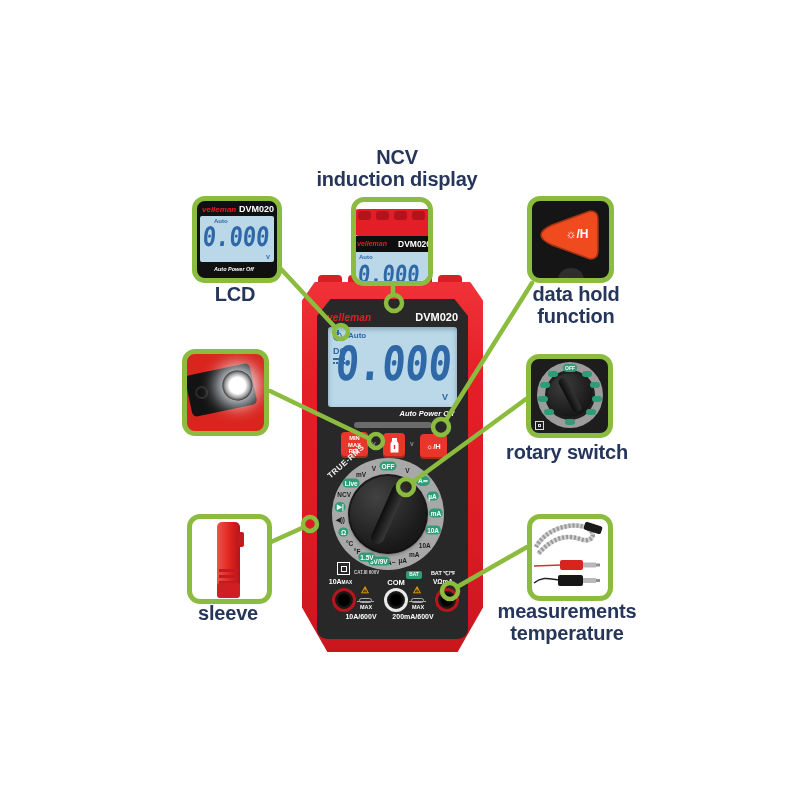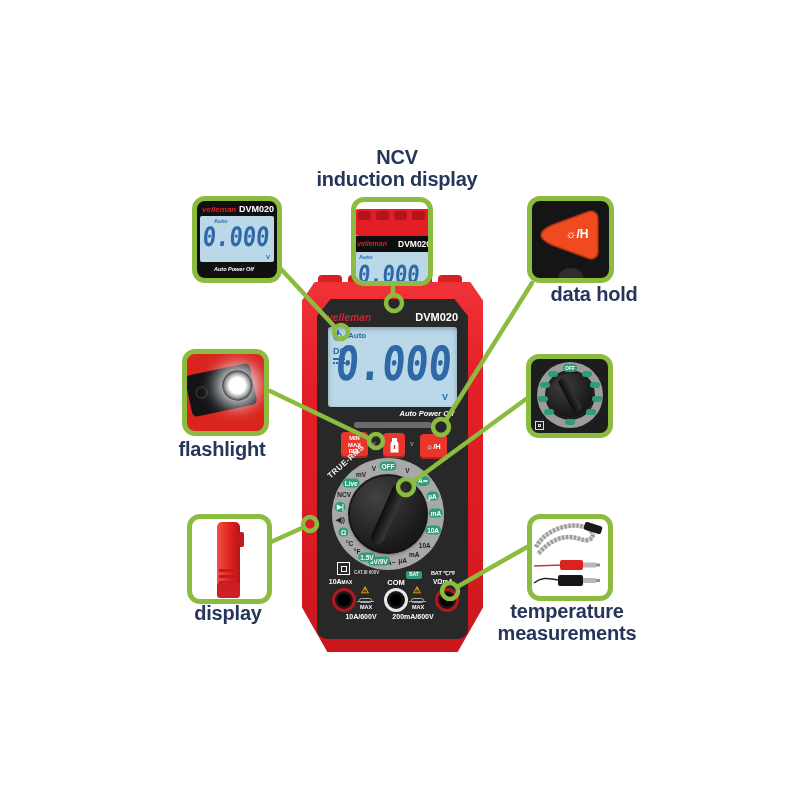--- a/index.html
+++ b/index.html
@@ -160,6 +160,7 @@
   </div>
 
   <div class="lbl lbl-lcd">
+    <div>LCD</div>
   </div>
   <div class="lbl lbl-hold">
     <div>data hold</div>

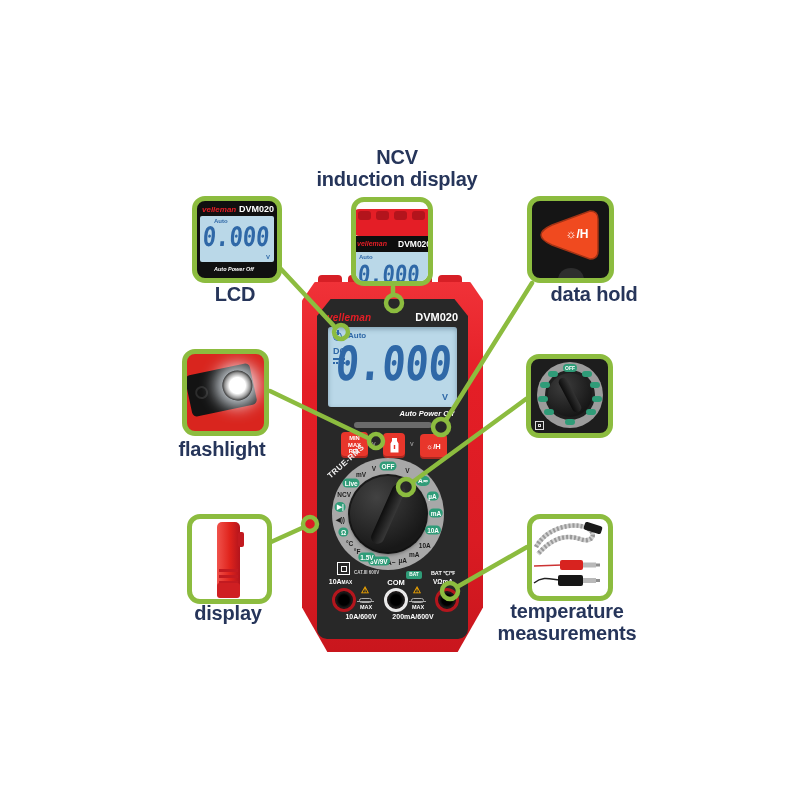--- a/index.html
+++ b/index.html
@@ -17,7 +17,7 @@
   }
   .lbl-title   { left:150px; top:146px; width:494px; }
   .lbl-lcd     { left:151px; top:283px; width:168px; }
-  .lbl-hold    { left:510px; top:283px; width:168px; }
+  .lbl-hold    { left:492px; top:283px; width:168px; }
   .lbl-led     { left:138px; top:438px; width:168px; }
   .lbl-rotary  { left:467px; top:441px; width:200px; }
   .lbl-sleeve  { left:144px; top:602px; width:168px; }

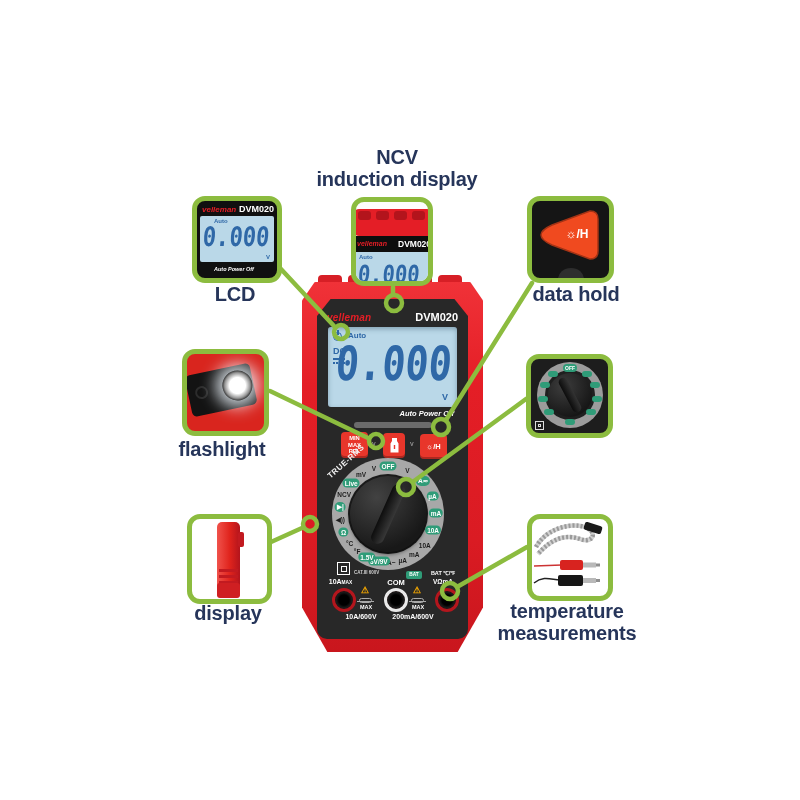--- a/index.html
+++ b/index.html
@@ -164,6 +164,7 @@
   </div>
   <div class="lbl lbl-hold">
     <div>data hold</div>
+    <div>function</div>
   </div>
   <div class="lbl lbl-led">
     <div>flashlight</div>

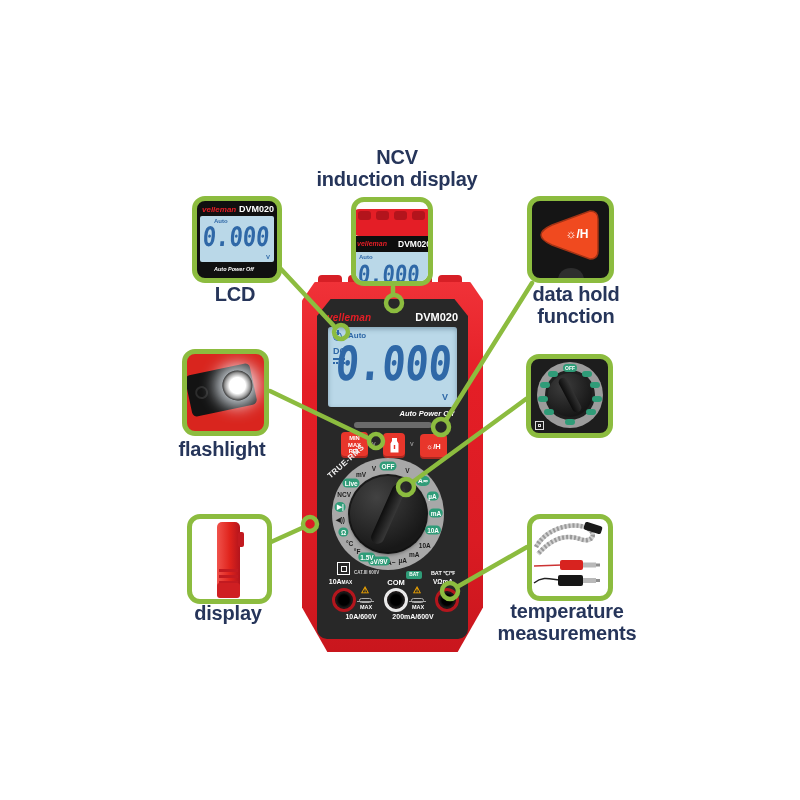--- a/index.html
+++ b/index.html
@@ -167,7 +167,6 @@
     <div>function</div>
   </div>
   <div class="lbl lbl-led">
-    <div>flashlight</div>
   </div>
   <div class="lbl lbl-sleeve">
     <div>display</div>

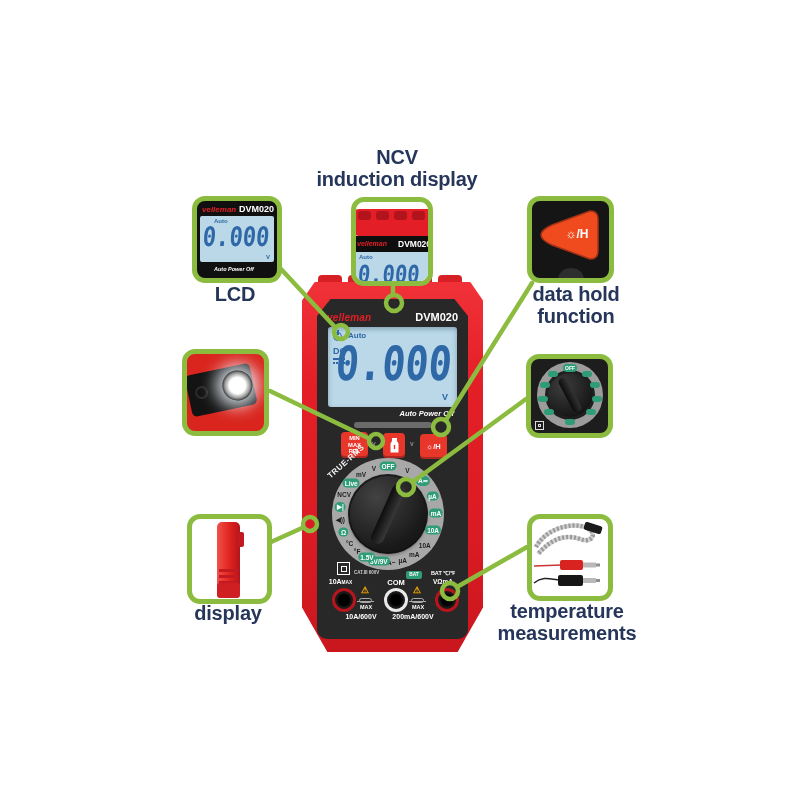--- a/index.html
+++ b/index.html
@@ -168,6 +168,7 @@
   </div>
   <div class="lbl lbl-led">
   </div>
+  <div class="lbl lbl-rotary">rotary switch</div>
   <div class="lbl lbl-sleeve">
     <div>display</div>
   </div>

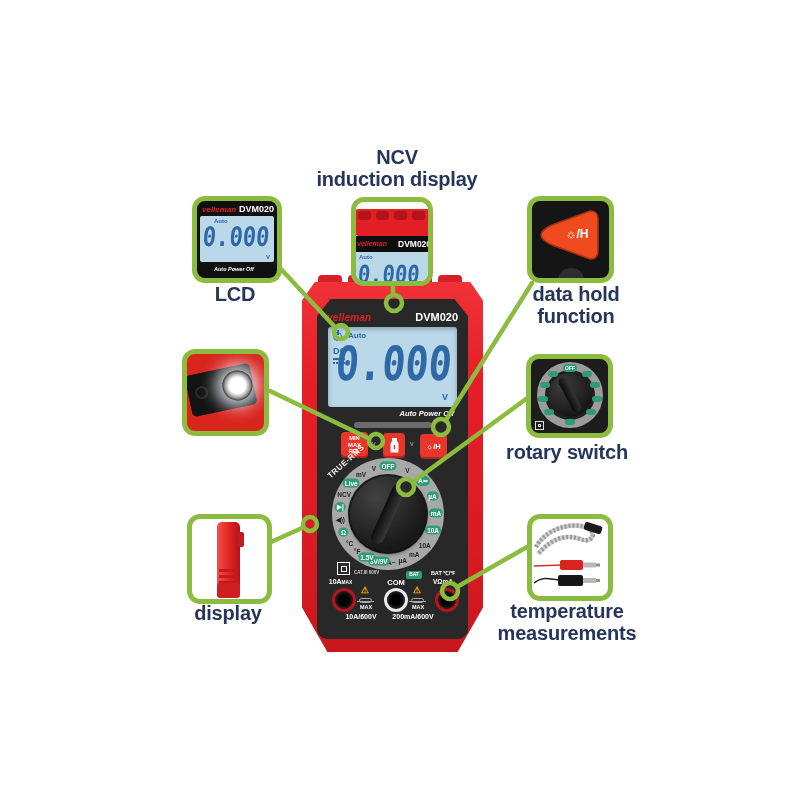--- a/index.html
+++ b/index.html
@@ -170,7 +170,7 @@
   </div>
   <div class="lbl lbl-rotary">rotary switch</div>
   <div class="lbl lbl-sleeve">
-    <div>display</div>
+    <div>sleeve</div>
   </div>
   <div class="lbl lbl-temp">
     <div>temperature</div>

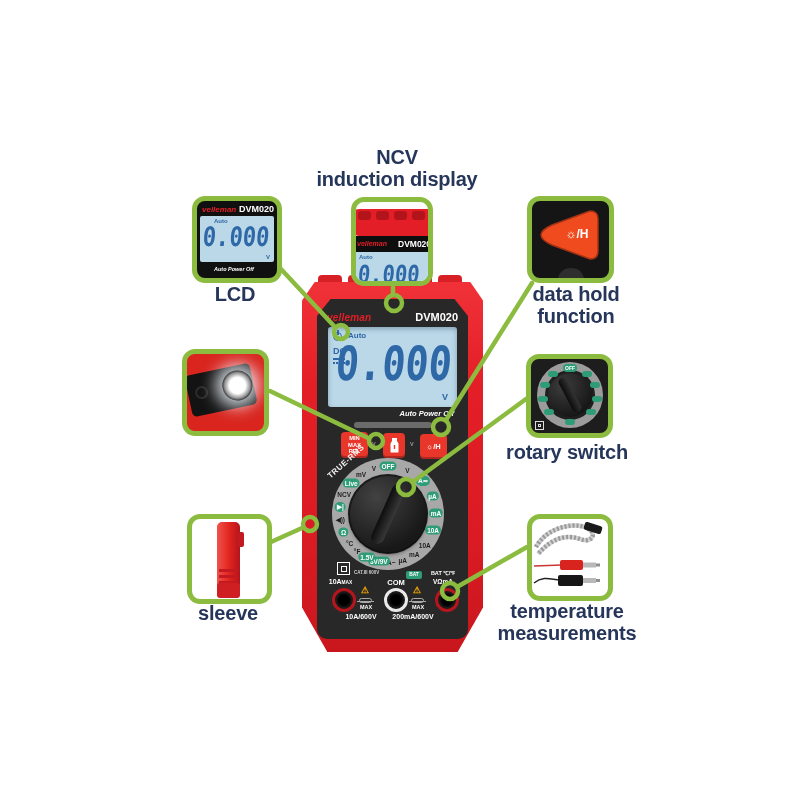--- a/index.html
+++ b/index.html
@@ -173,8 +173,8 @@
     <div>sleeve</div>
   </div>
   <div class="lbl lbl-temp">
+    <div>measurements</div>
     <div>temperature</div>
-    <div>measurements</div>
   </div>
 
   <div class="co co-lcd">

